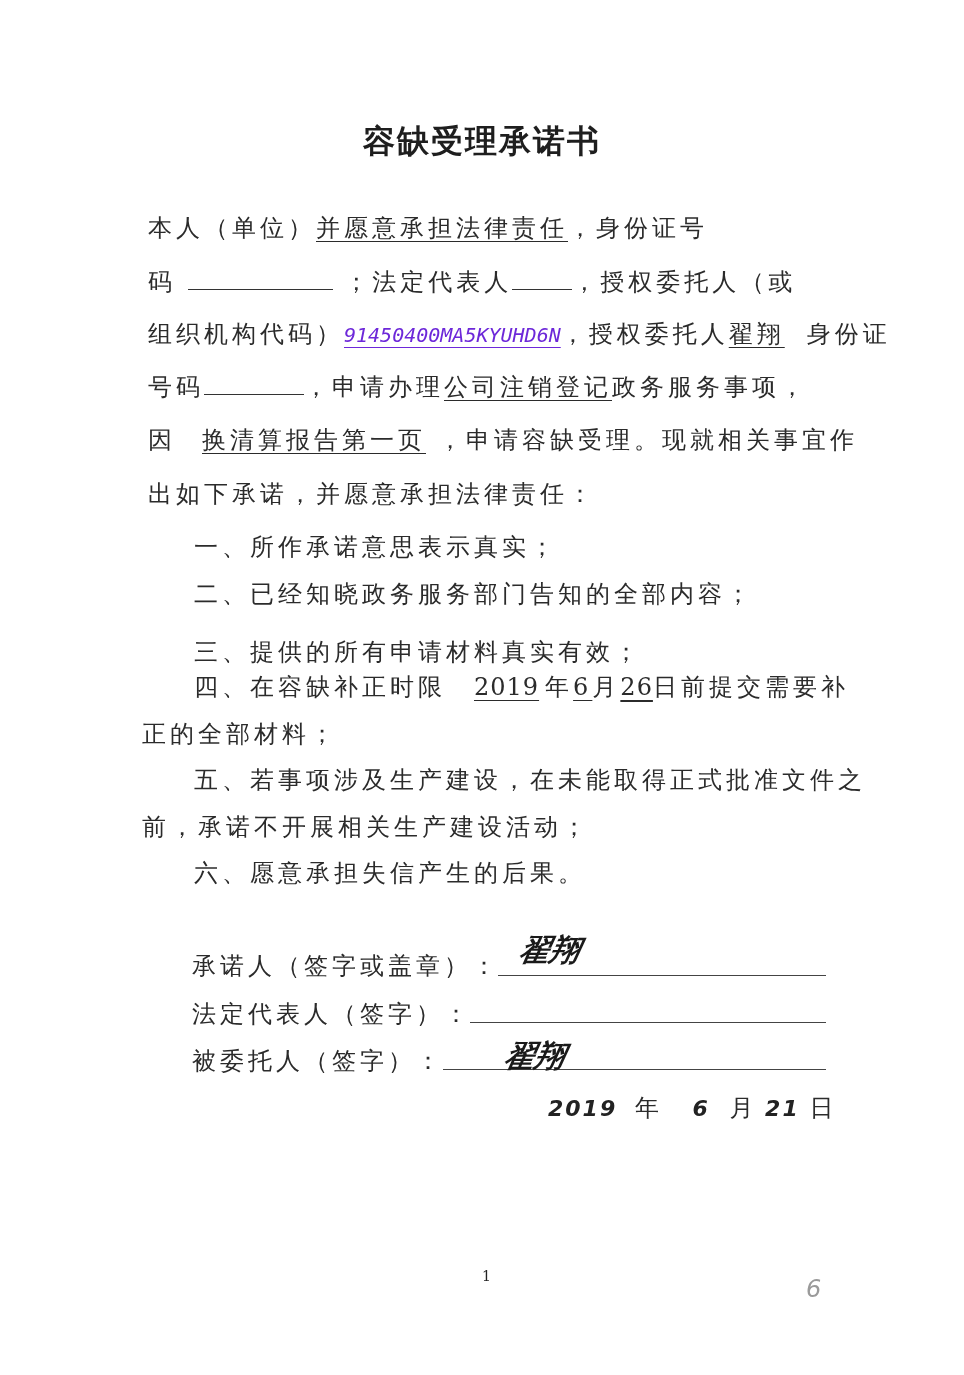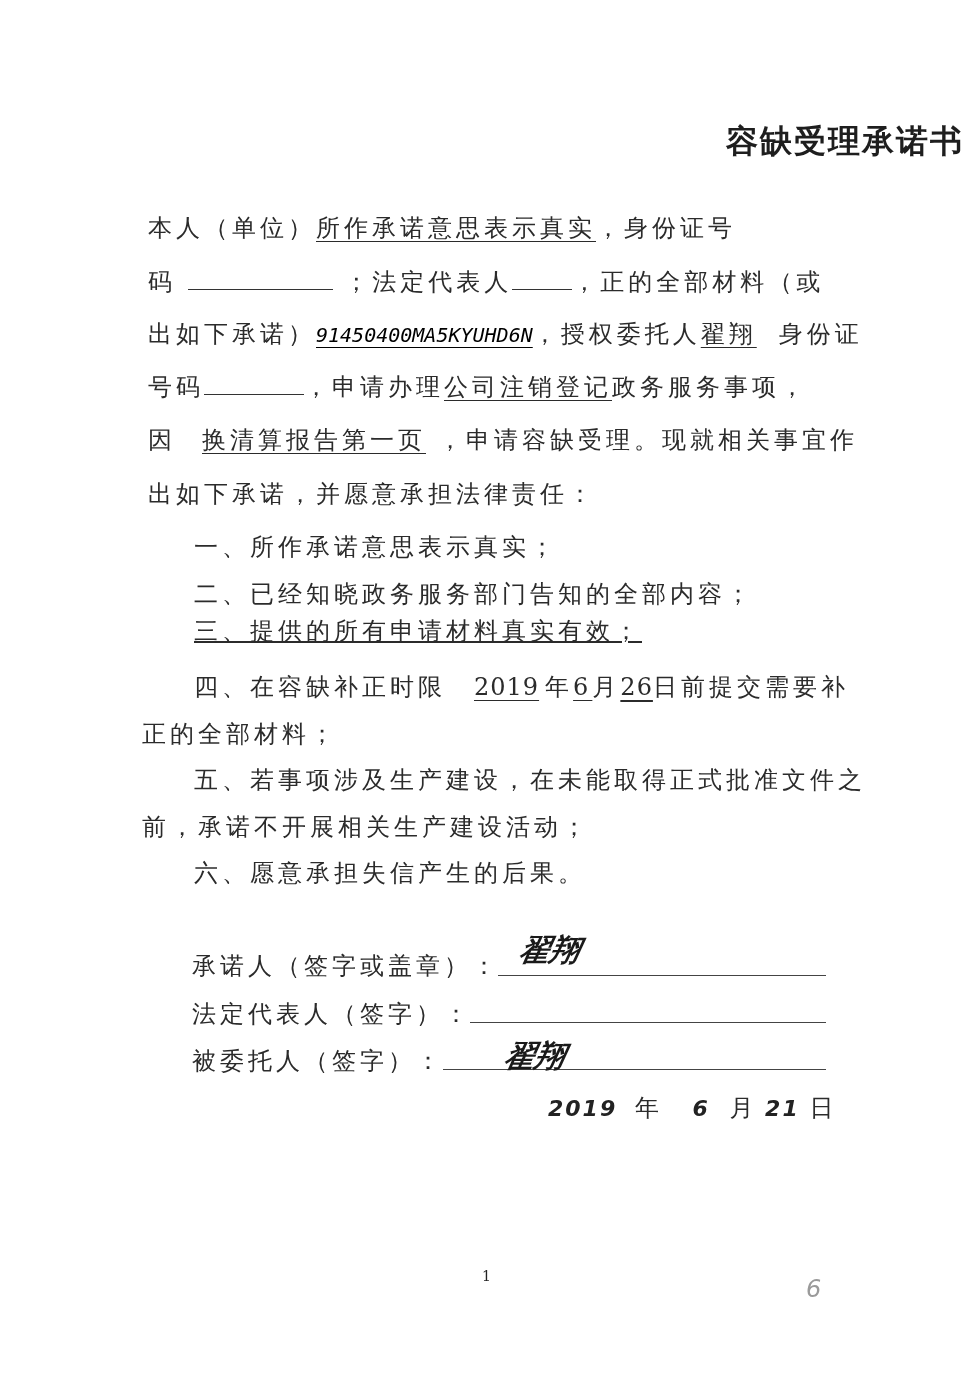--- a/index.html
+++ b/index.html
@@ -5,7 +5,7 @@
   html, body { margin:0; padding:0; background:#ffffff; }
   body { width:964px; height:1375px; position:relative; overflow:hidden;
          font-family:"DejaVu Serif", serif; color:#2a2a2a; }
-  .title { position:absolute; left:0; width:964px; top:120px; text-align:right;
+  .title { position:absolute; left:0; width:964px; top:120px; text-align:center;
            font-family:"DejaVu Sans", sans-serif; font-weight:bold; font-size:32px;
            letter-spacing:2px; color:#1e1e1e; }
   .line { position:absolute; font-size:24px; letter-spacing:4px; white-space:nowrap; color:#2b2b2b; }

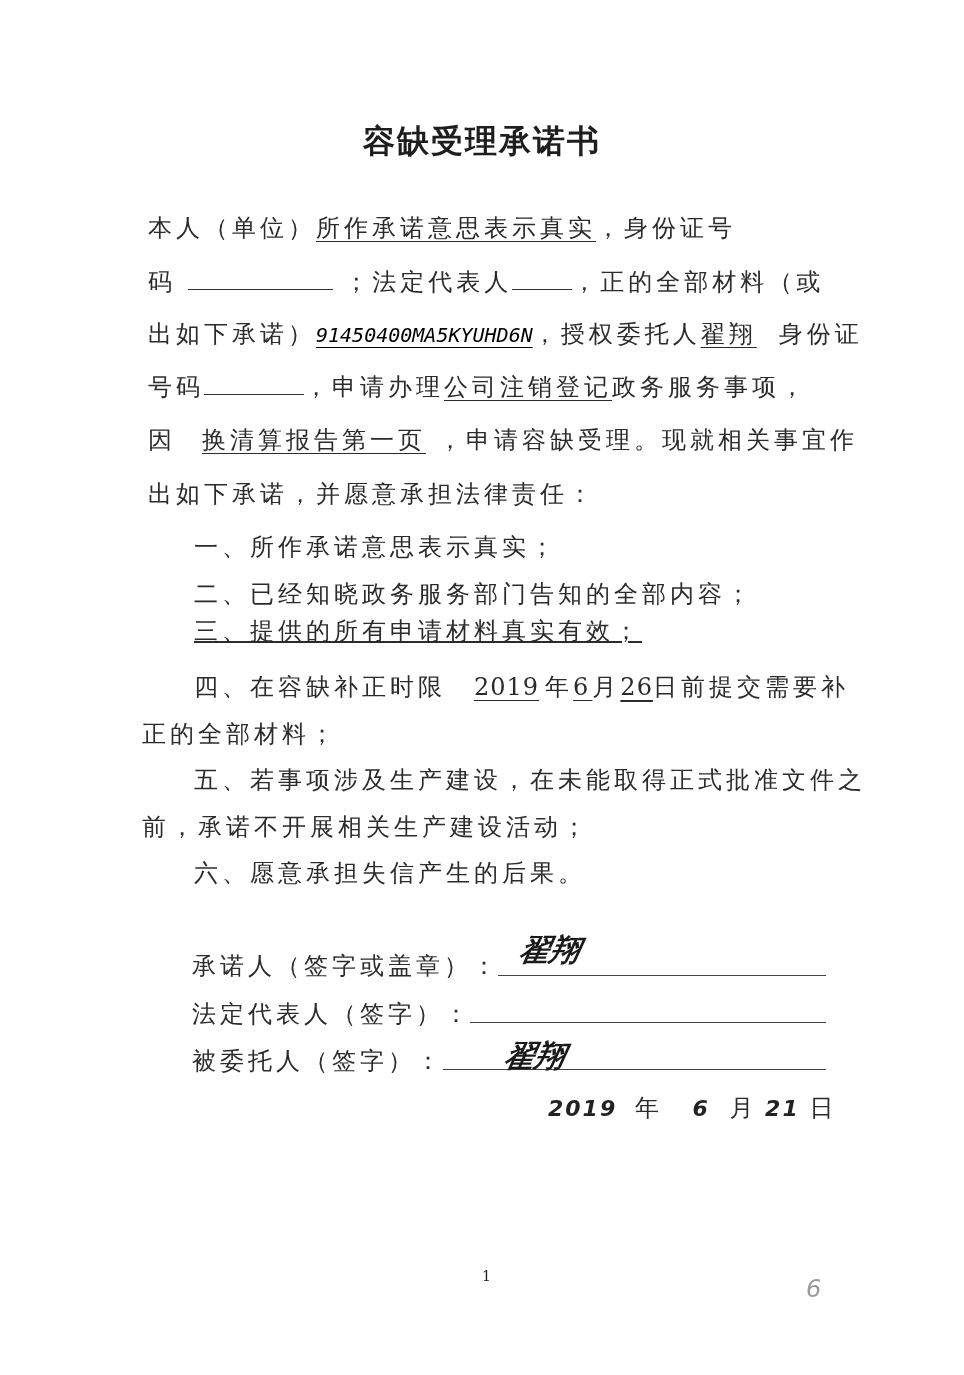--- a/index.html
+++ b/index.html
@@ -29,7 +29,7 @@
   <div class="title">容缺受理承诺书</div>
 
   <div class="line" style="left:148px; top:212px;">
-    <span>本人（单位）</span><span class="u">所作承诺意思表示真实</span><span>，身份证号</span>
+    <span>本人（单位）</span><span class="u">并愿意承担法律责任</span><span>，身份证号</span>
   </div>
 
   <div class="line" style="left:148px; top:266px;">

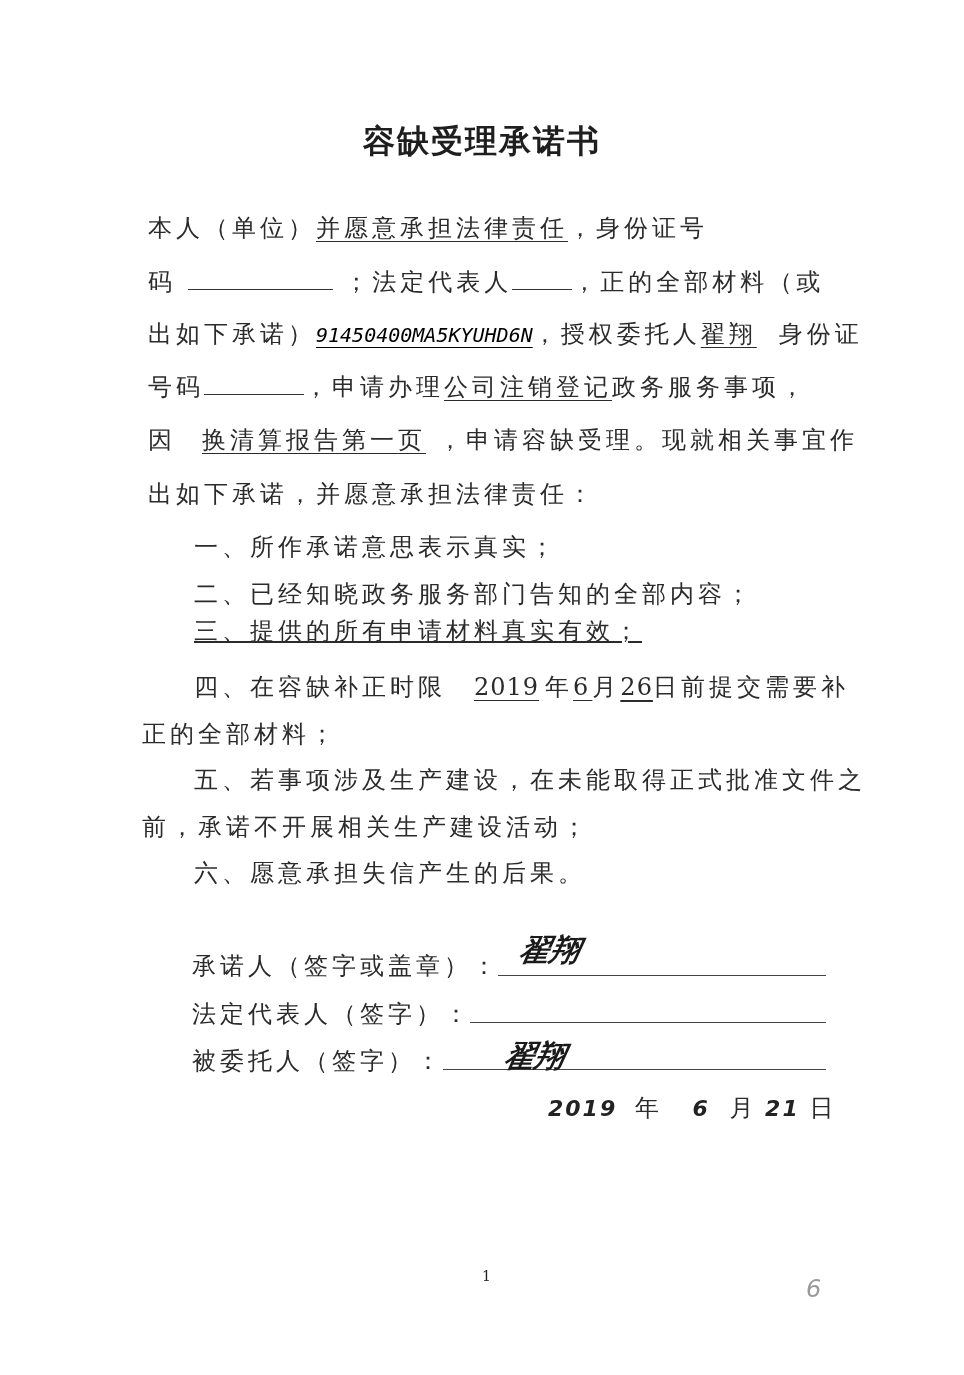--- a/index.html
+++ b/index.html
@@ -35,7 +35,7 @@
   <div class="line" style="left:148px; top:266px;">
     <span>码</span>
     <span class="blank" style="width:145px;"></span>
-    <span>；法定代表人</span><span class="blank" style="width:60px;"></span><span>，正的全部材料（或</span>
+    <span>；法定代表人</span><span class="blank" style="width:60px;"></span><span>，授权委托人（或</span>
   </div>
 
   <div class="line" style="left:148px; top:318px;">

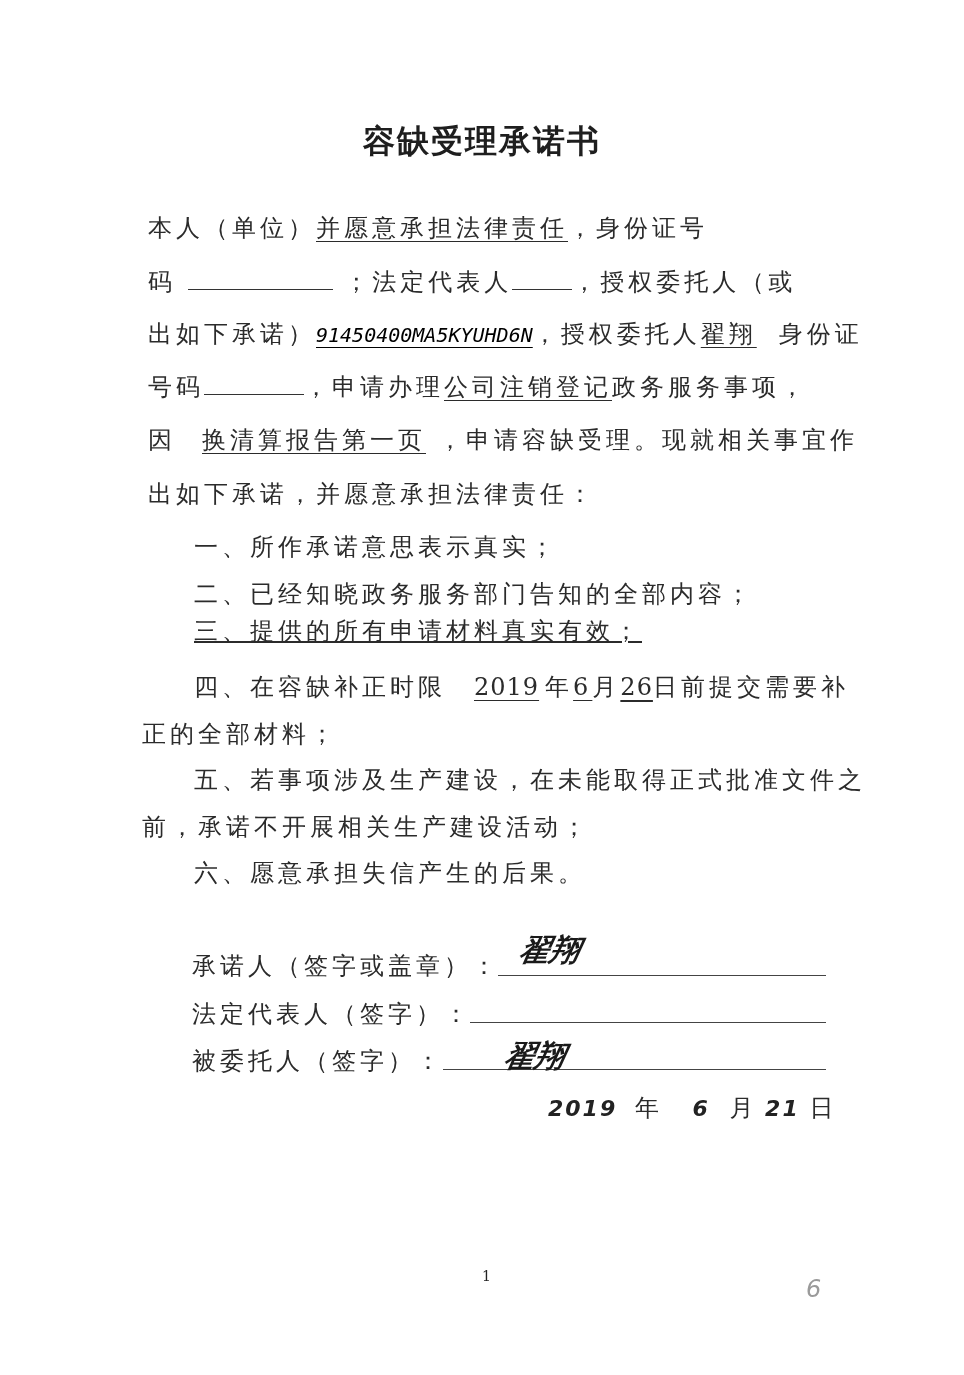--- a/index.html
+++ b/index.html
@@ -39,7 +39,7 @@
   </div>
 
   <div class="line" style="left:148px; top:318px;">
-    <span>出如下承诺）</span><span class="u hand">91450400MA5KYUHD6N</span><span>，授权委托人</span><span class="u" style="padding-right:22px;">翟翔</span><span>身份证</span>
+    <span>组织机构代码）</span><span class="u hand">91450400MA5KYUHD6N</span><span>，授权委托人</span><span class="u" style="padding-right:22px;">翟翔</span><span>身份证</span>
   </div>
 
   <div class="line" style="left:148px; top:371px;">

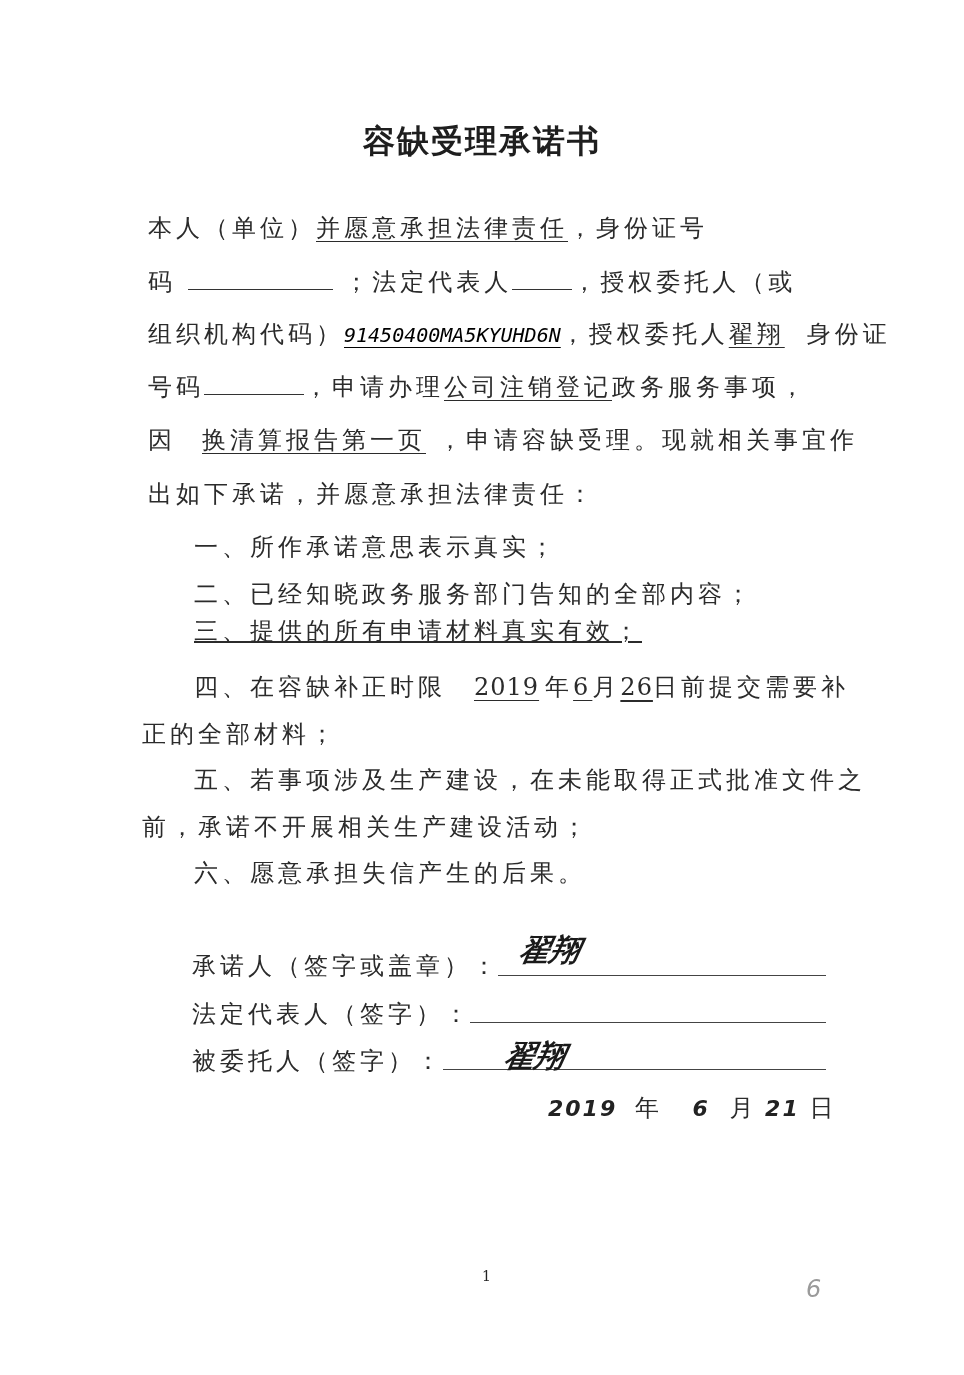--- a/index.html
+++ b/index.html
@@ -12,7 +12,7 @@
   .u { text-decoration:underline; text-underline-offset:5px; text-decoration-thickness:1px; }
   .blank { display:inline-block; border-bottom:1.5px solid #333; height:22px; vertical-align:baseline; }
   .hand { font-family:"DejaVu Sans Mono", monospace; font-style:italic; font-size:20px;
-          letter-spacing:0; color:#000000; }
+          letter-spacing:0; color:#6d28d9; }
   .sigline { position:absolute; border-bottom:1.5px solid #444; height:0; }
   .sig { position:absolute; font-family:"DejaVu Serif", serif; font-style:italic; font-weight:bold;
          font-size:30px; color:#1a1a1a; transform:skewX(-12deg); }

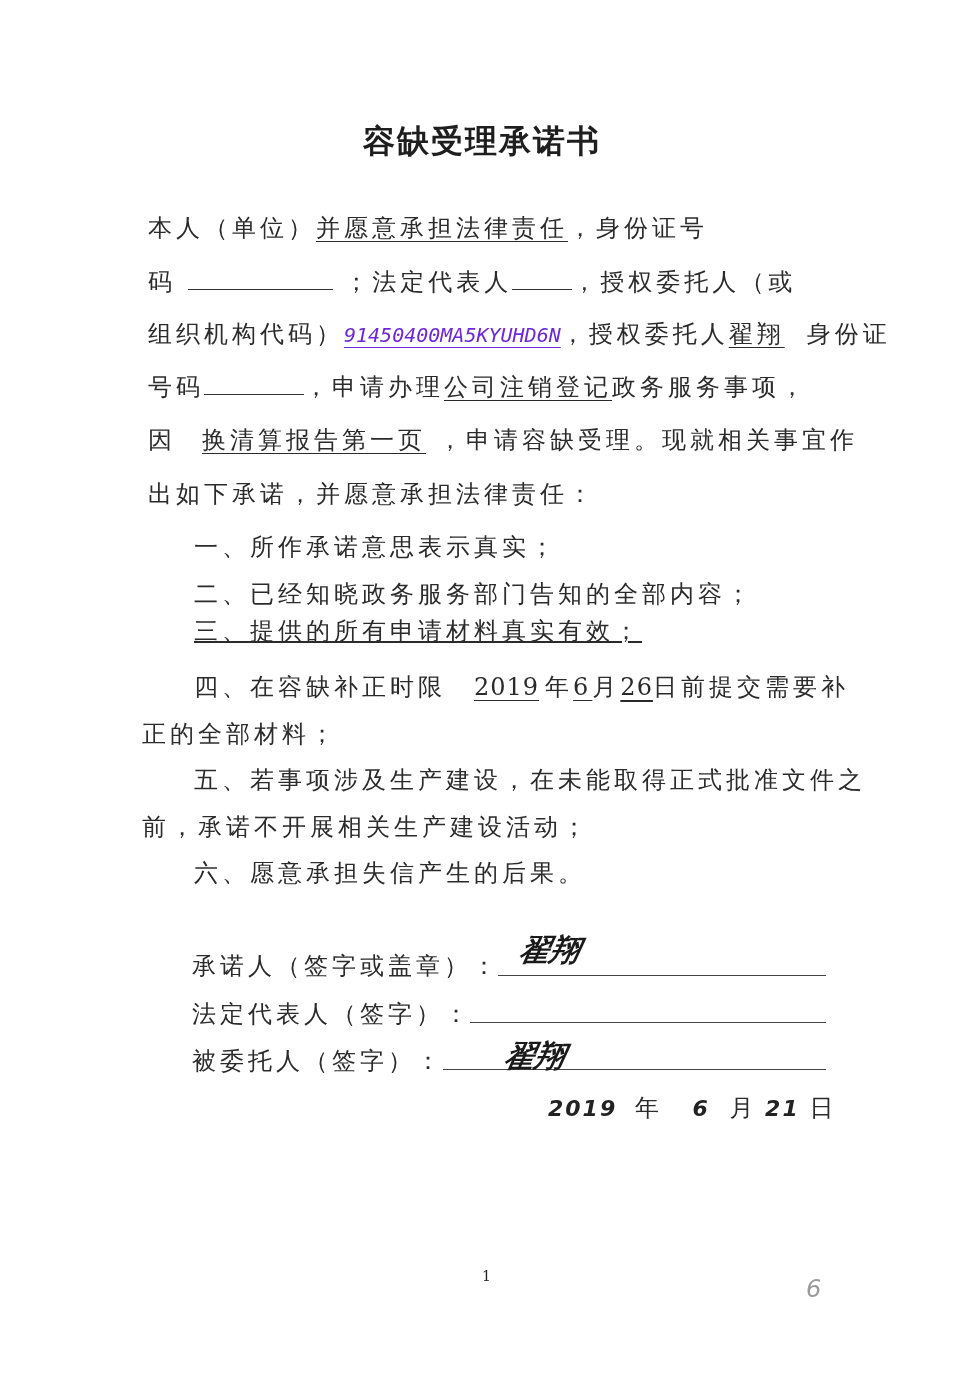--- a/index.html
+++ b/index.html
@@ -54,7 +54,7 @@
 
   <div class="line" style="left:194px; top:531px;">一、所作承诺意思表示真实；</div>
   <div class="line" style="left:194px; top:578px;">二、已经知晓政务服务部门告知的全部内容；</div>
-  <div class="line" style="left:194px; top:615px;text-decoration:underline;">三、提供的所有申请材料真实有效；</div>
+  <div class="line" style="left:194px; top:636px;">三、提供的所有申请材料真实有效；</div>
 
   <div class="line" style="left:194px; top:671px;">
     <span>四、在容缺补正时限</span><span class="u" style="padding-left:28px; padding-right:6px; letter-spacing:1px;">2019</span><span>年</span><span class="u">6</span><span>月</span><span class="u" style="letter-spacing:1px;text-decoration:underline;">26</span><span>日前提交需要补</span>

